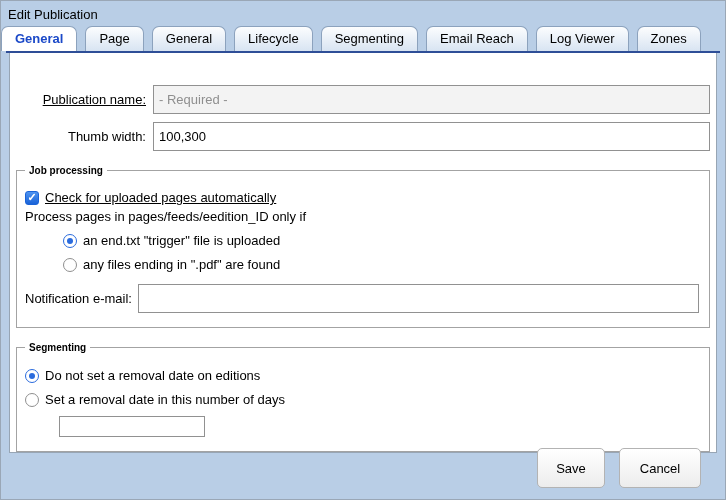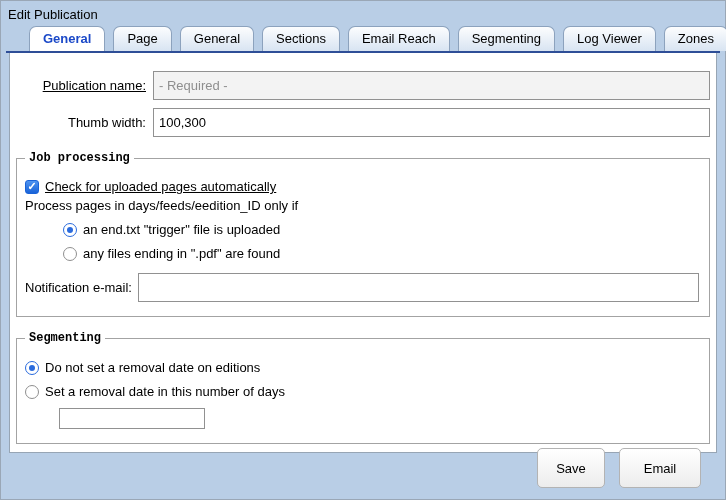--- a/index.html
+++ b/index.html
@@ -25,7 +25,7 @@
   
   .tabbar {
     display:flex; align-items:flex-end;
-    padding-left:28px; gap:8px;
+    padding-left:0; gap:8px;
     height:26px;
   }
   .tab {

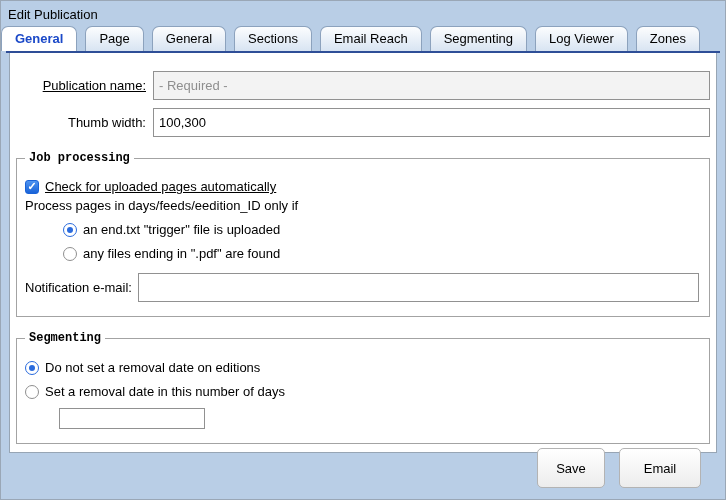--- a/index.html
+++ b/index.html
@@ -150,7 +150,7 @@
     <div class="tab active">General</div>
     <div class="tab">Page</div>
     <div class="tab">General</div>
-    <div class="tab">Sections</div>
+    <div class="tab">Lifecycle</div>
     <div class="tab">Email Reach</div>
     <div class="tab">Segmenting</div>
     <div class="tab">Log Viewer</div>

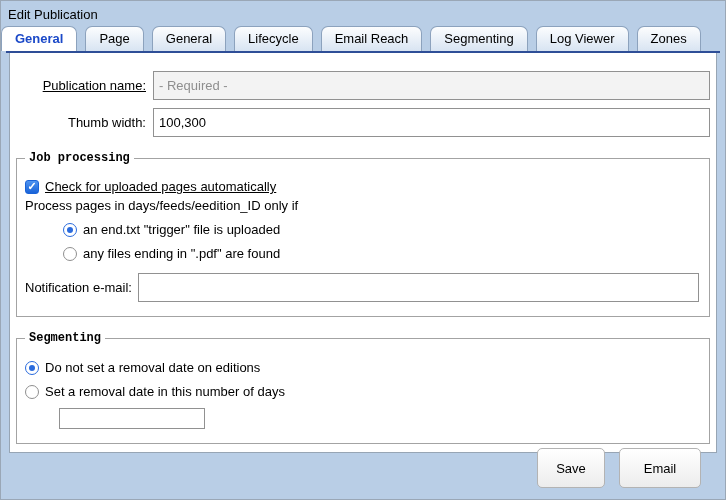--- a/index.html
+++ b/index.html
@@ -151,8 +151,8 @@
     <div class="tab">Page</div>
     <div class="tab">General</div>
     <div class="tab">Lifecycle</div>
+    <div class="tab">Segmenting</div>
     <div class="tab">Email Reach</div>
-    <div class="tab">Segmenting</div>
     <div class="tab">Log Viewer</div>
     <div class="tab">Zones</div>
   </div>

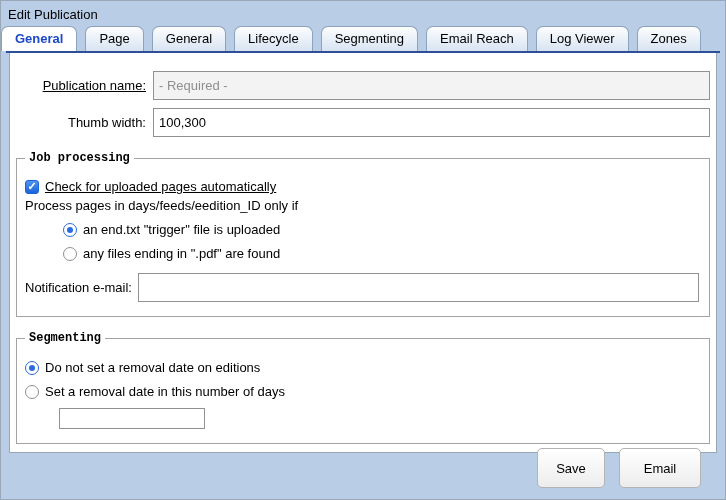--- a/index.html
+++ b/index.html
@@ -51,7 +51,7 @@
     border:1px solid #97a5b4;
     border-top:none;
     height:400px;
-    padding-top:10px;
+    padding-top:24px;
   }
   .form-row { display:flex; align-items:center; margin:8px 6px 8px 6px; }
   .form-row .field-label {

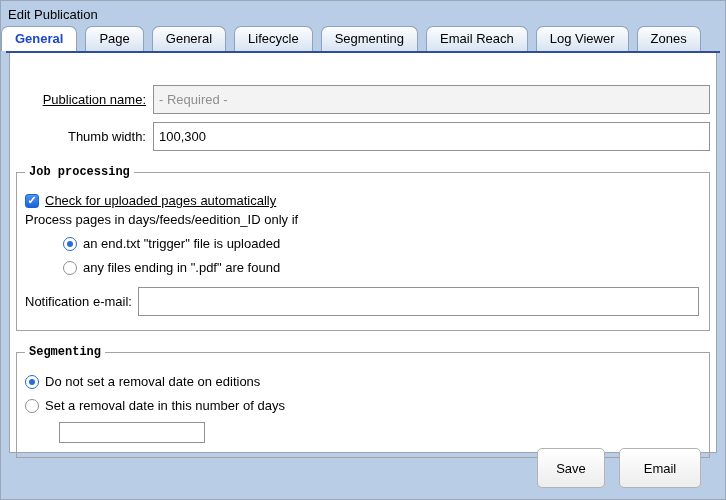--- a/index.html
+++ b/index.html
@@ -72,7 +72,7 @@
     border:1px solid #a3a3a3;
     padding:6px 10px 12px 8px;
   }
-  legend { font-weight:bold; padding:0 4px; font-size:12px;font-family:Liberation Mono, monospace; }
+  legend { font-weight:bold; padding:0 4px; font-size:10px; }
   .check-row, .radio-row, .notify-row { display:flex; align-items:center; }
   .check-row { margin:8px 0 2px 0; }
   .checkbox {

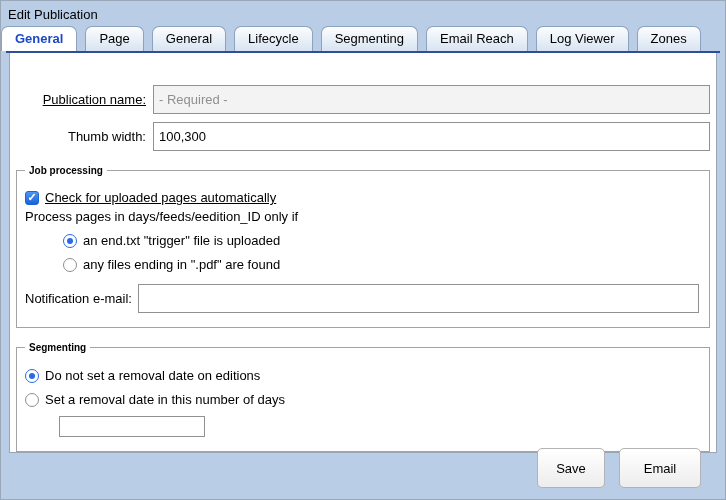--- a/index.html
+++ b/index.html
@@ -178,7 +178,7 @@
         <span class="help-underline">Check for uploaded pages automatically</span>
       </div>
 
-      <div class="intro-text">Process pages in days/feeds/eedition_ID only if</div>
+      <div class="intro-text">Process pages in pages/feeds/eedition_ID only if</div>
 
       <div class="radio-row indented">
         <span class="radio selected"></span>

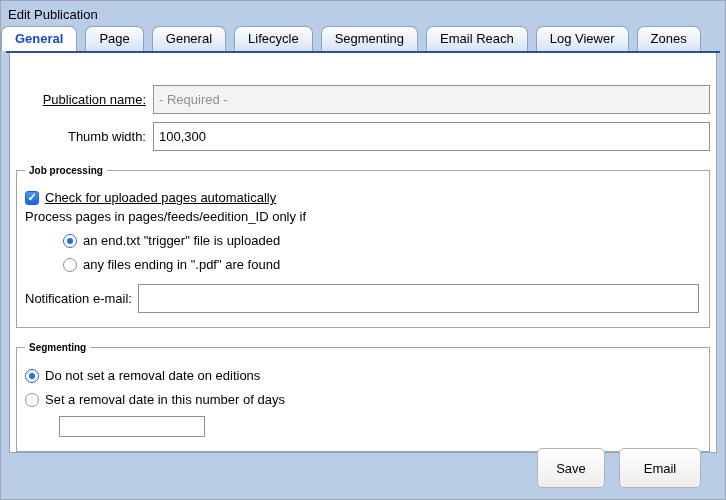--- a/index.html
+++ b/index.html
@@ -216,7 +216,7 @@
 
   <div class="button-bar">
     <button class="btn save">Save</button>
-    <button class="btn cancel">Email</button>
+    <button class="btn cancel">Cancel</button>
   </div>
 
 </div>

